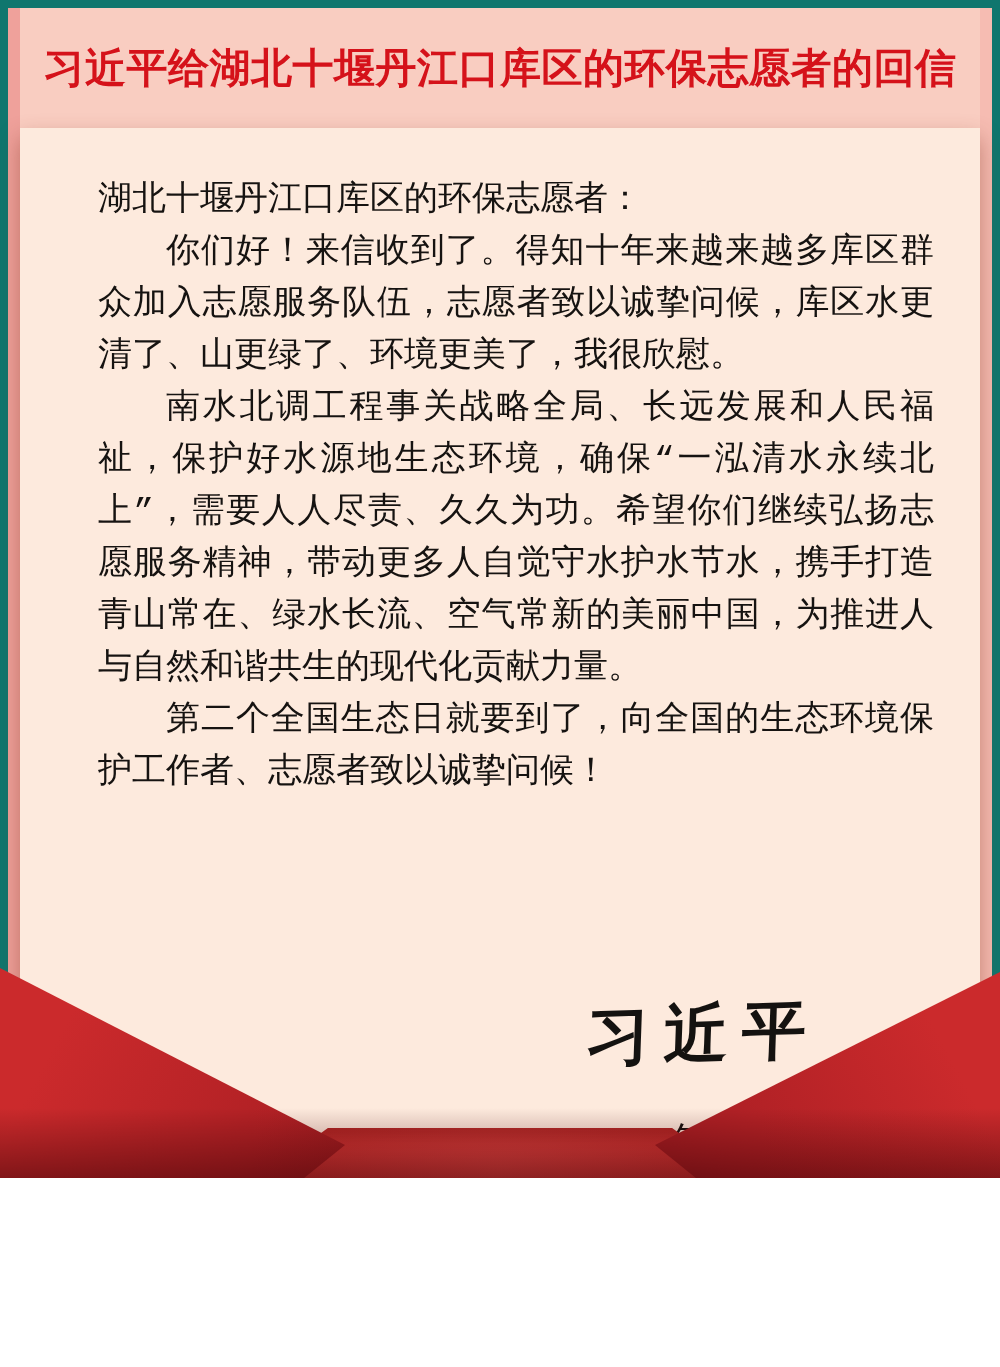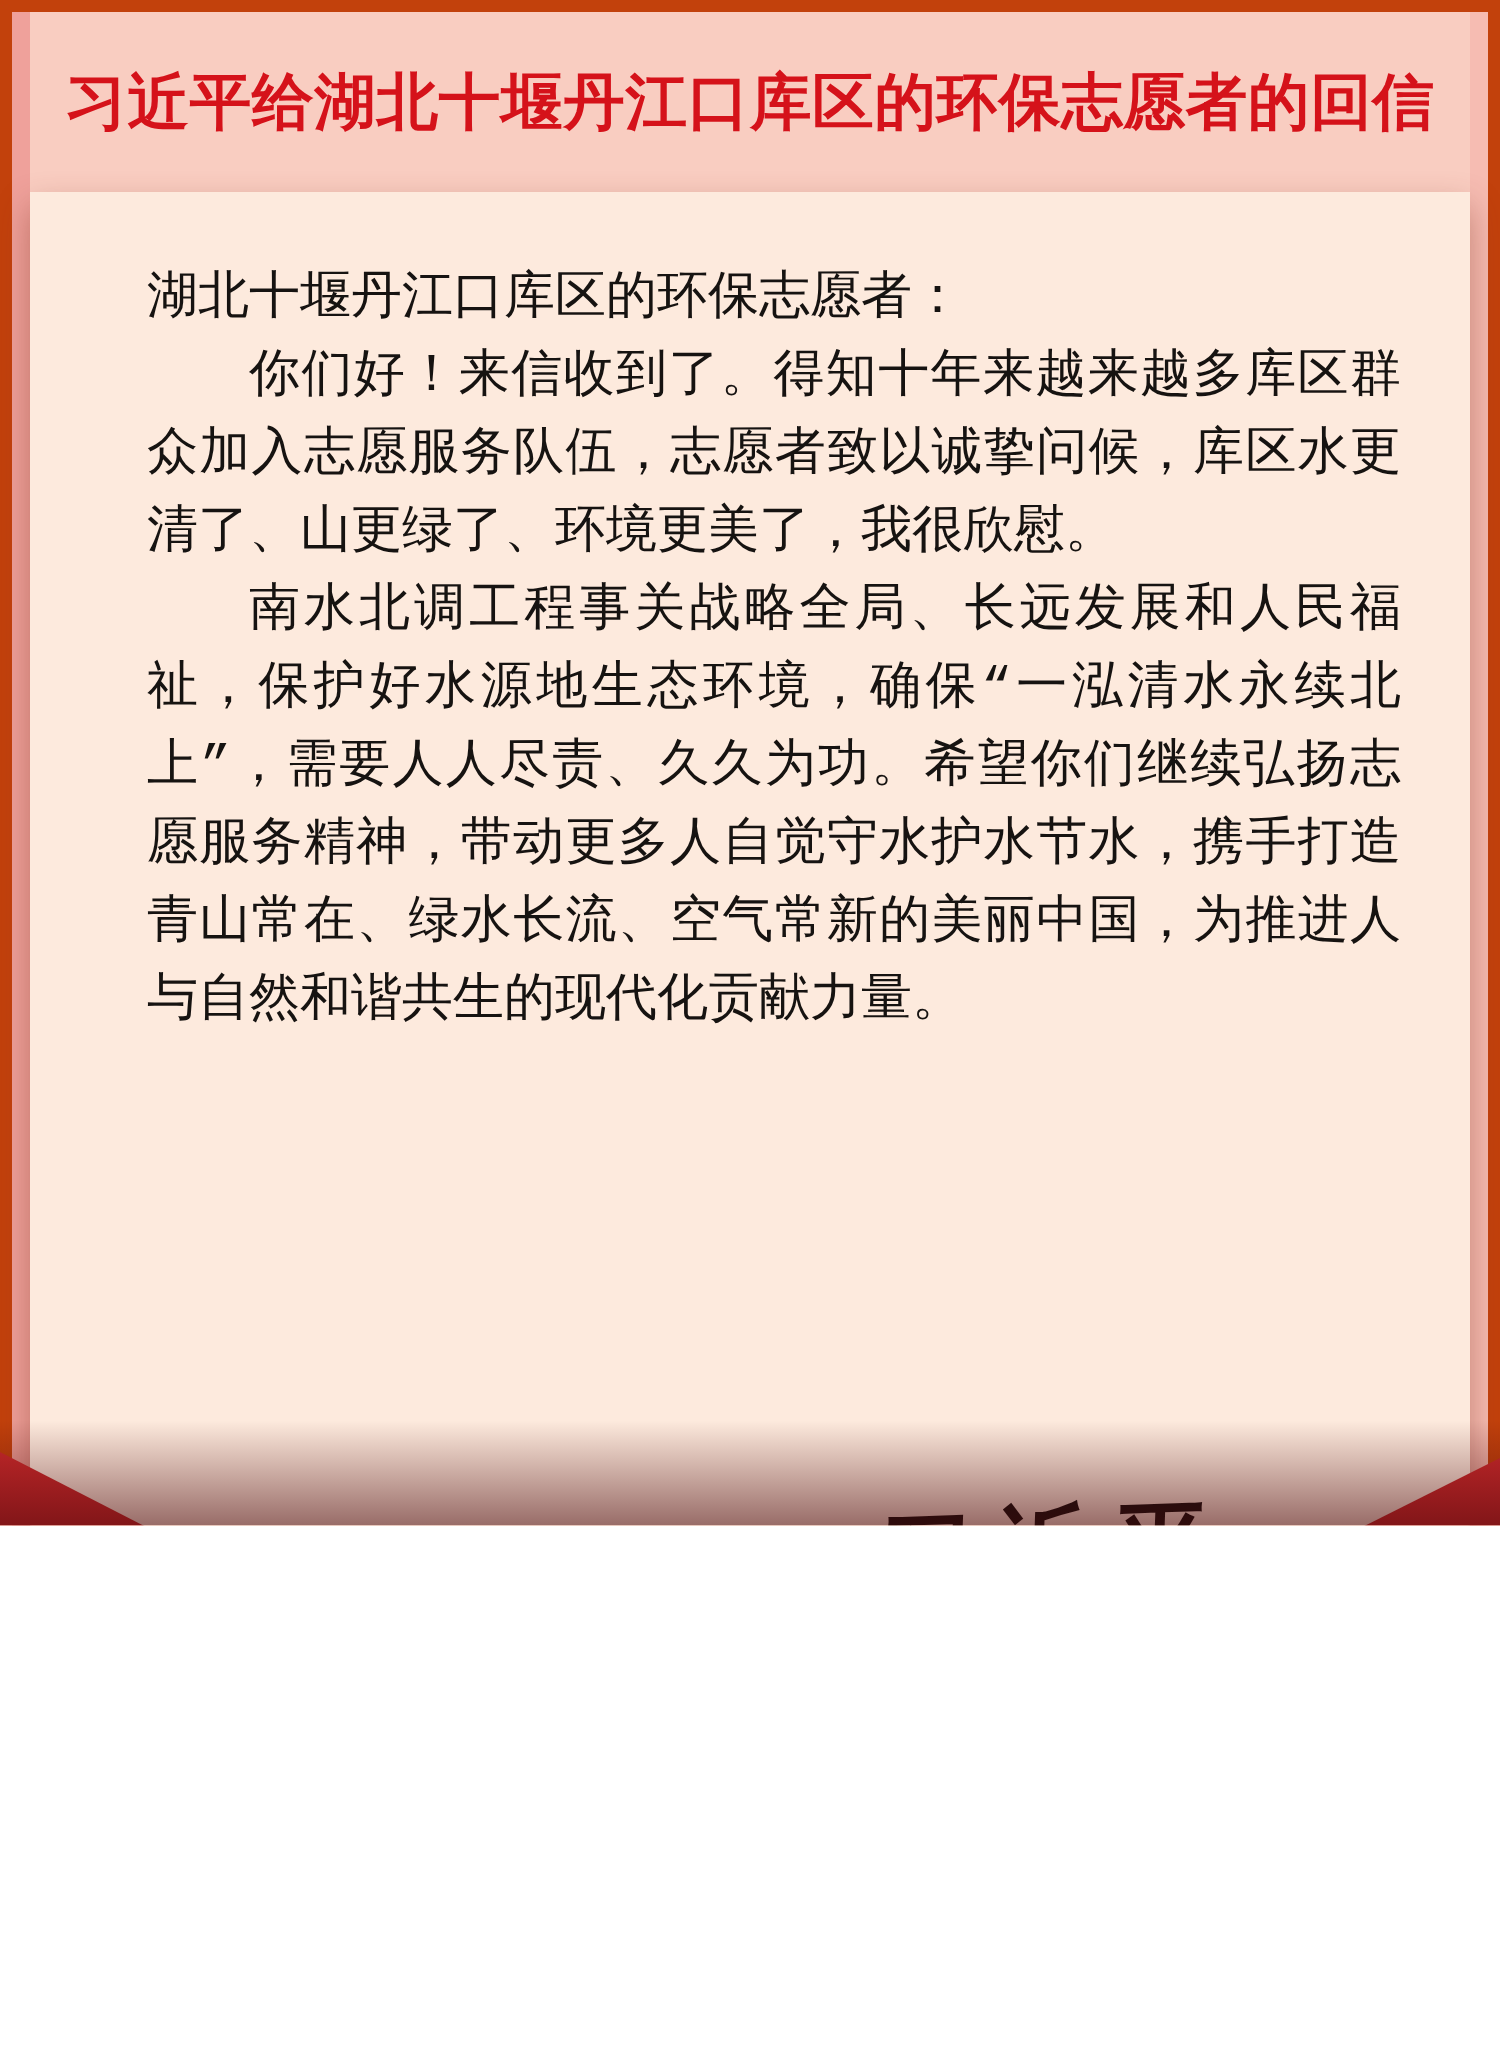--- a/index.html
+++ b/index.html
@@ -4,7 +4,7 @@
 <style>
   html,body{margin:0;padding:0;}
   body{background:#ffffff;font-family:"Liberation Serif","DejaVu Serif",serif;}
-  .canvas{position:relative;width:1000px;height:1017px;background:#c2410c;overflow:hidden;}
+  .canvas{position:relative;width:1000px;height:1178px;background:#0f766e;overflow:hidden;}
 
   
   .strip-left{position:absolute;left:8px;top:8px;width:12px;height:1150px;background:#efa19b;}

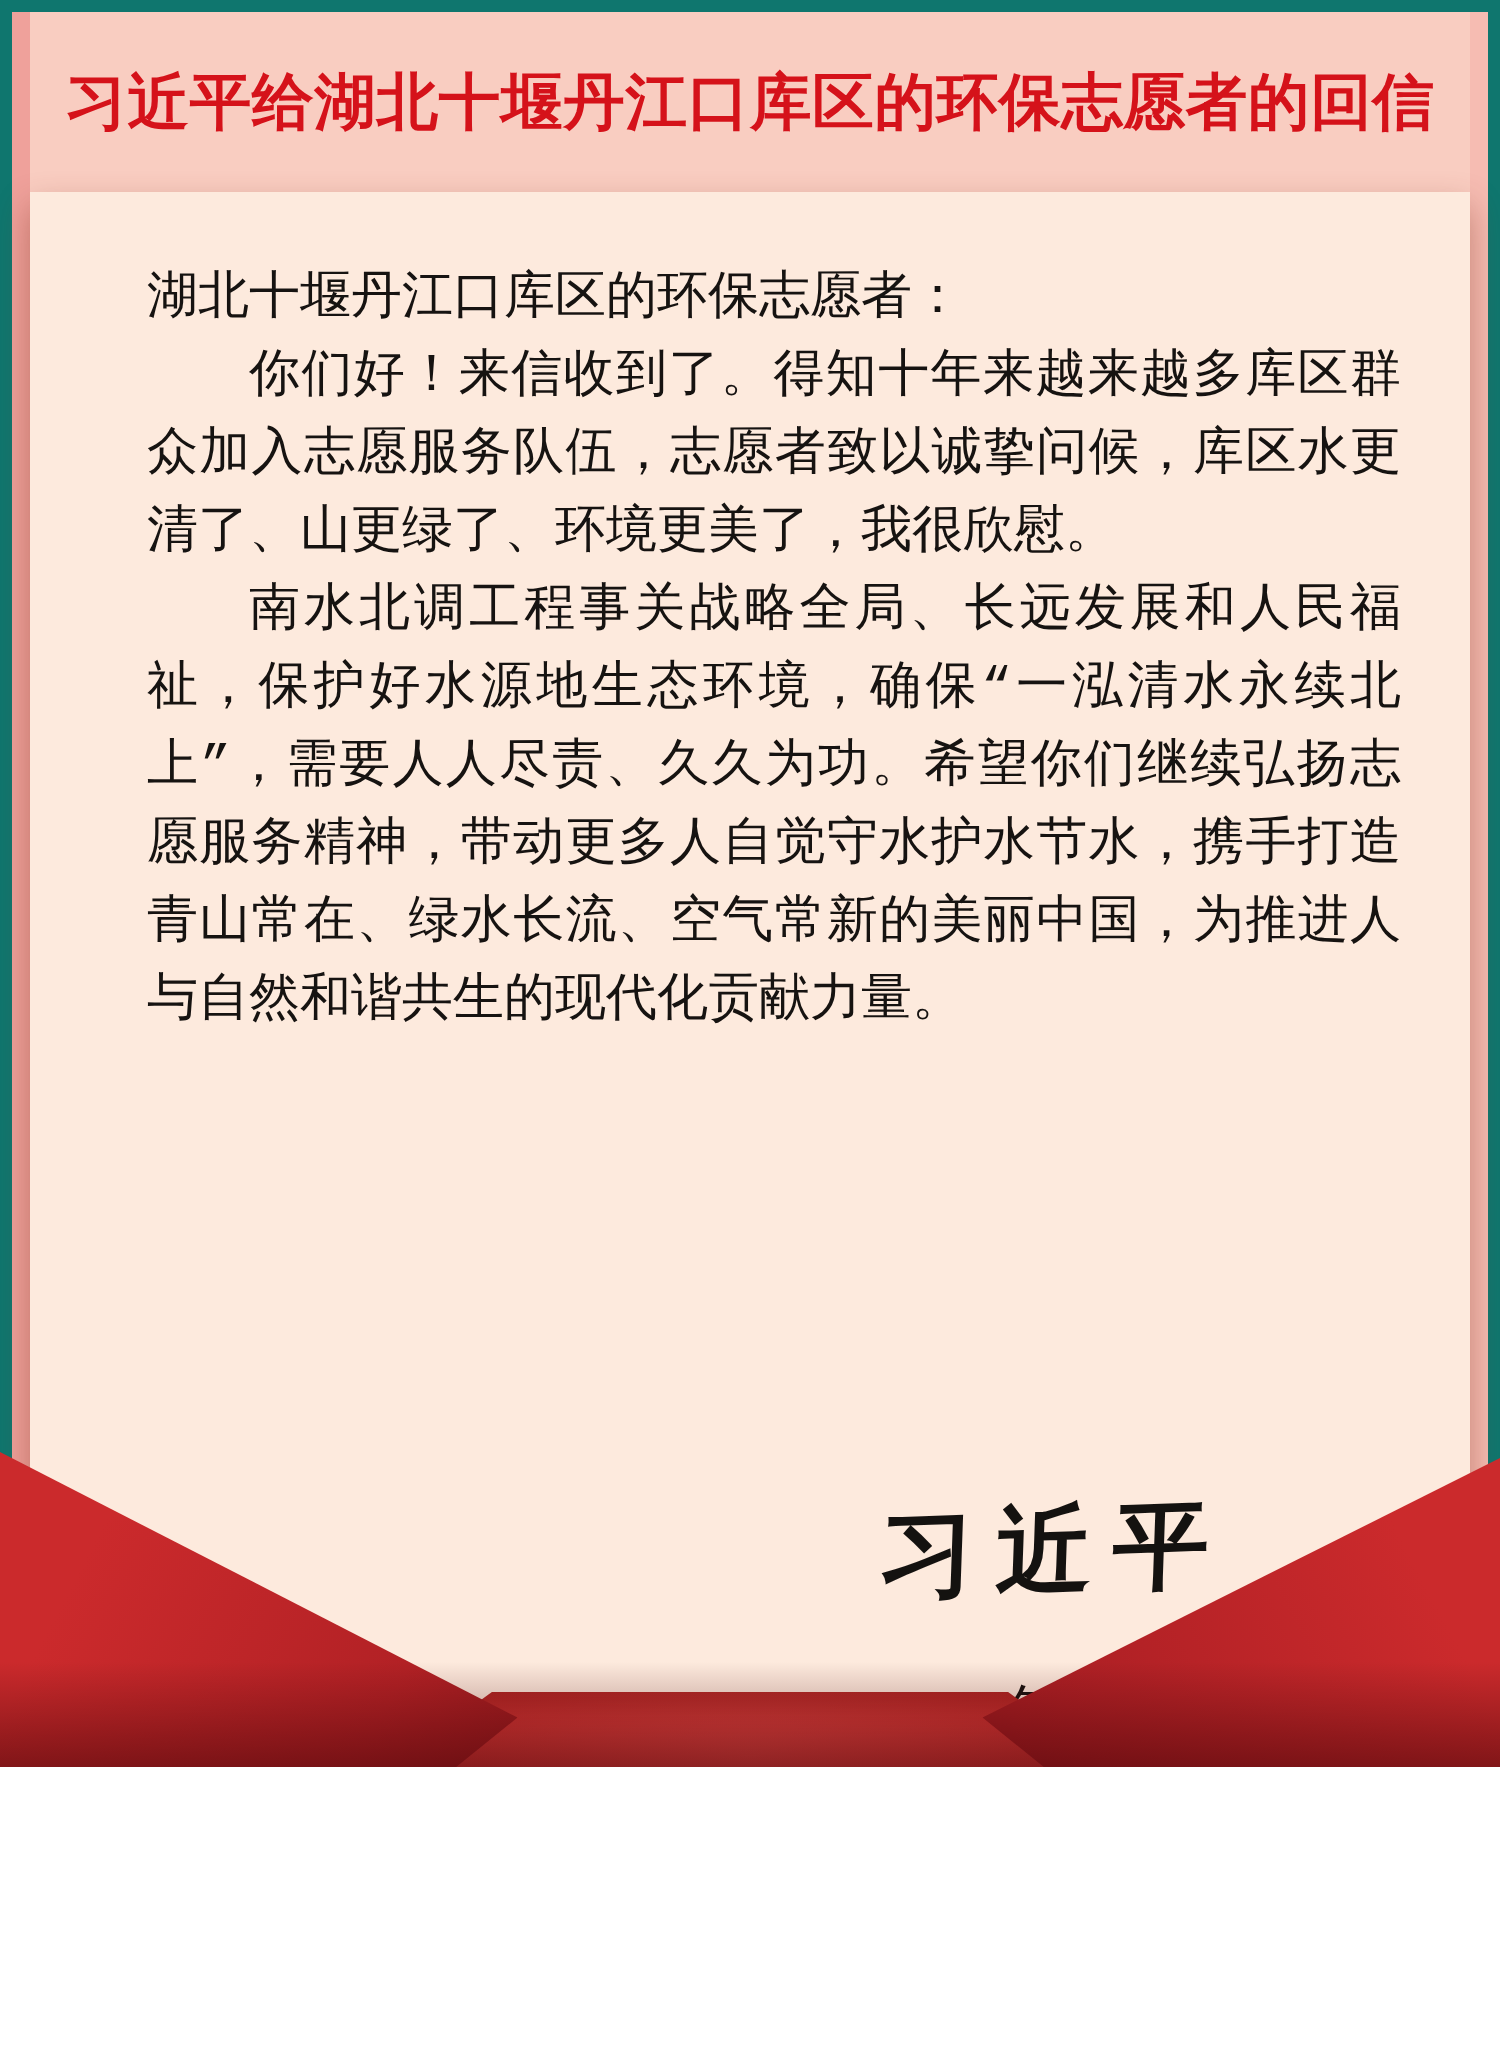--- a/index.html
+++ b/index.html
@@ -71,6 +71,7 @@
       <div>
           <p class="para">你们好！来信收到了。得知十年来越来越多库区群众加入志愿服务队伍，志愿者致以诚挚问候，库区水更清了、山更绿了、环境更美了，我很欣慰。</p>
           <p class="para">南水北调工程事关战略全局、长远发展和人民福祉，保护好水源地生态环境，确保“一泓清水永续北上”，需要人人尽责、久久为功。希望你们继续弘扬志愿服务精神，带动更多人自觉守水护水节水，携手打造青山常在、绿水长流、空气常新的美丽中国，为推进人与自然和谐共生的现代化贡献力量。</p>
+          <p class="para">第二个全国生态日就要到了，向全国的生态环境保护工作者、志愿者致以诚挚问候！</p>
         </div>
     </div>
     <div class="signature">习近平</div>

